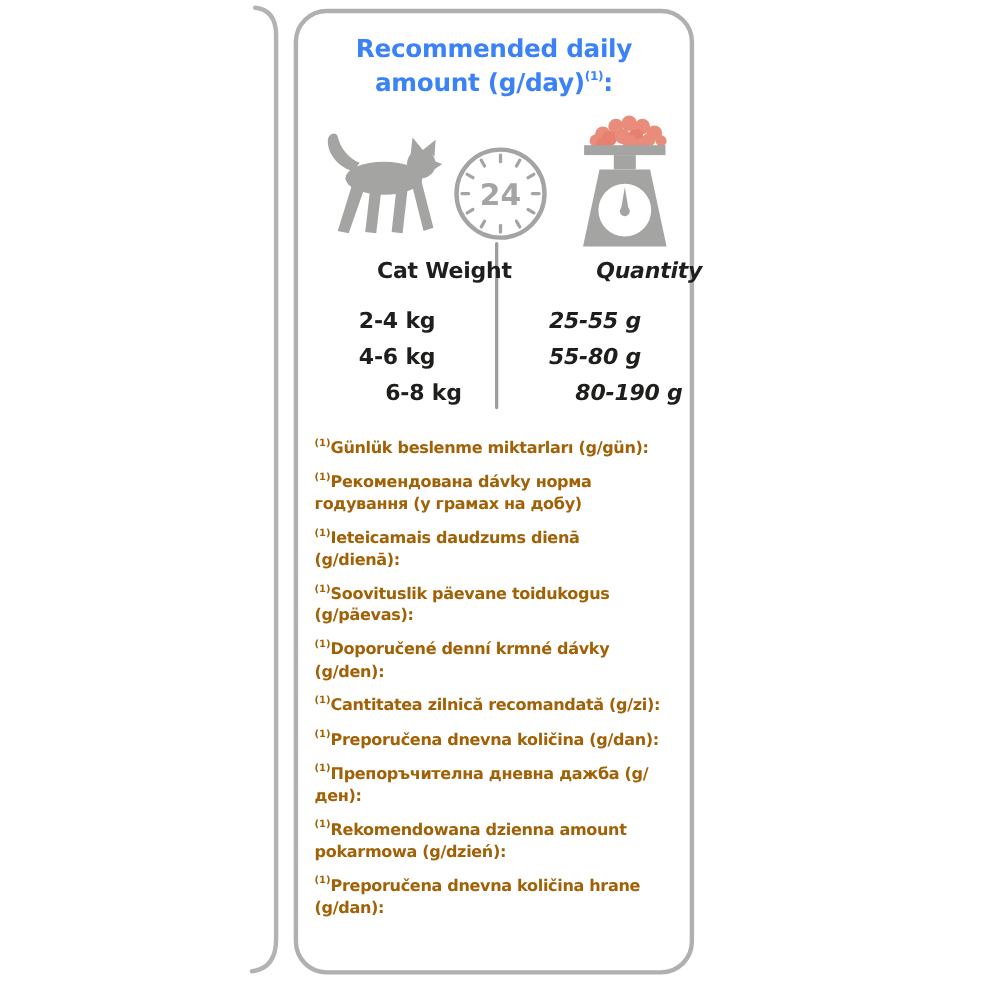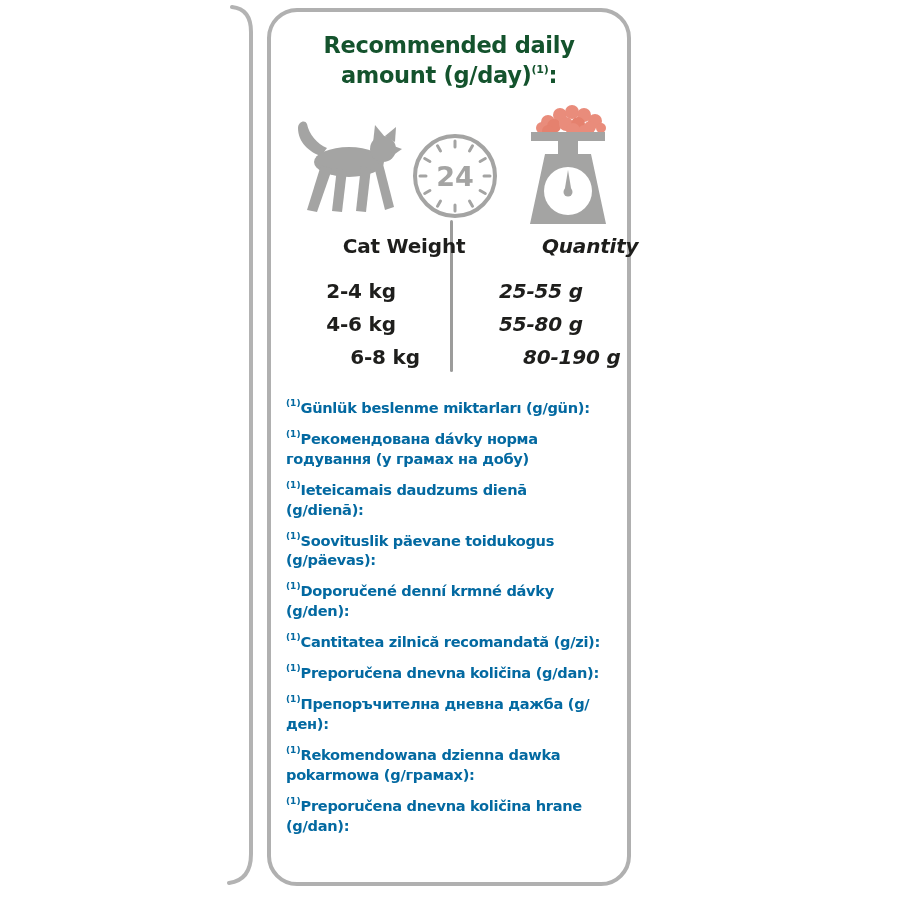--- a/index.html
+++ b/index.html
@@ -14,7 +14,7 @@
   }
   .title{
     position:absolute;left:0;top:20px;width:100%;text-align:center;
-    font-size:22.5px;font-weight:bold;line-height:26px;letter-spacing:-0.3px;color:#14532d;
+    font-size:22.5px;font-weight:bold;line-height:26px;letter-spacing:-0.3px;color:#3b82f6;
   }
   .title sup{font-size:11px;position:relative;top:-1px;vertical-align:super;}
   .icon{position:absolute;}

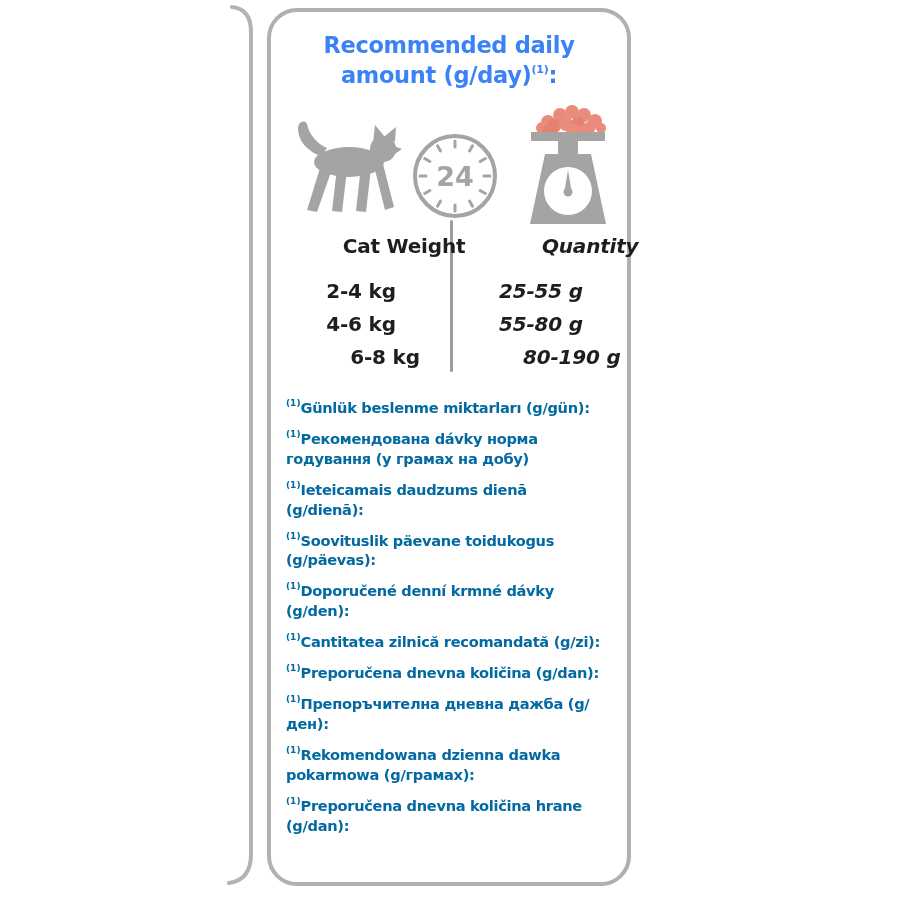--- a/index.html
+++ b/index.html
@@ -38,7 +38,7 @@
   }
   .fn{
     font-size:14.6px;font-weight:bold;line-height:20px;letter-spacing:-0.3px;
-    margin-bottom:7px;color:#0369a1;
+    margin-bottom:7px;color:#a16207;
   }
   .fn sup{font-size:9px;position:relative;top:-1px;vertical-align:super;letter-spacing:0;}
 </style>

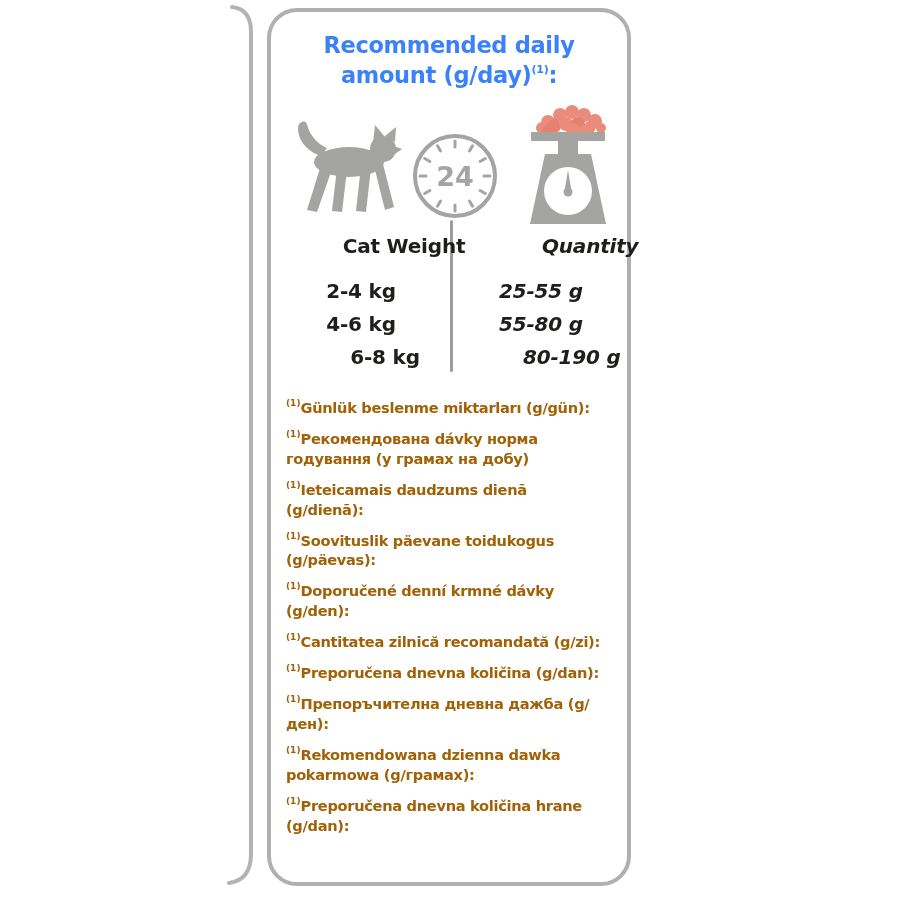--- a/index.html
+++ b/index.html
@@ -140,7 +140,7 @@
       <div class="fn"><sup>(1)</sup><span>Cantitatea zilnică recomandată (g/zi):</span></div>
       <div class="fn"><sup>(1)</sup><span>Preporučena dnevna količina (g/dan):</span></div>
       <div class="fn"><sup>(1)</sup><span>Препоръчителна дневна дажба (g/ден):</span></div>
-      <div class="fn"><sup>(1)</sup><span>Rekomendowana dzienna dawka pokarmowa (g/грамах):</span></div>
+      <div class="fn"><sup>(1)</sup><span>Rekomendowana dzienna amount pokarmowa (g/dzień):</span></div>
       <div class="fn"><sup>(1)</sup><span>Preporučena dnevna količina hrane (g/dan):</span></div>
     </div>
 

